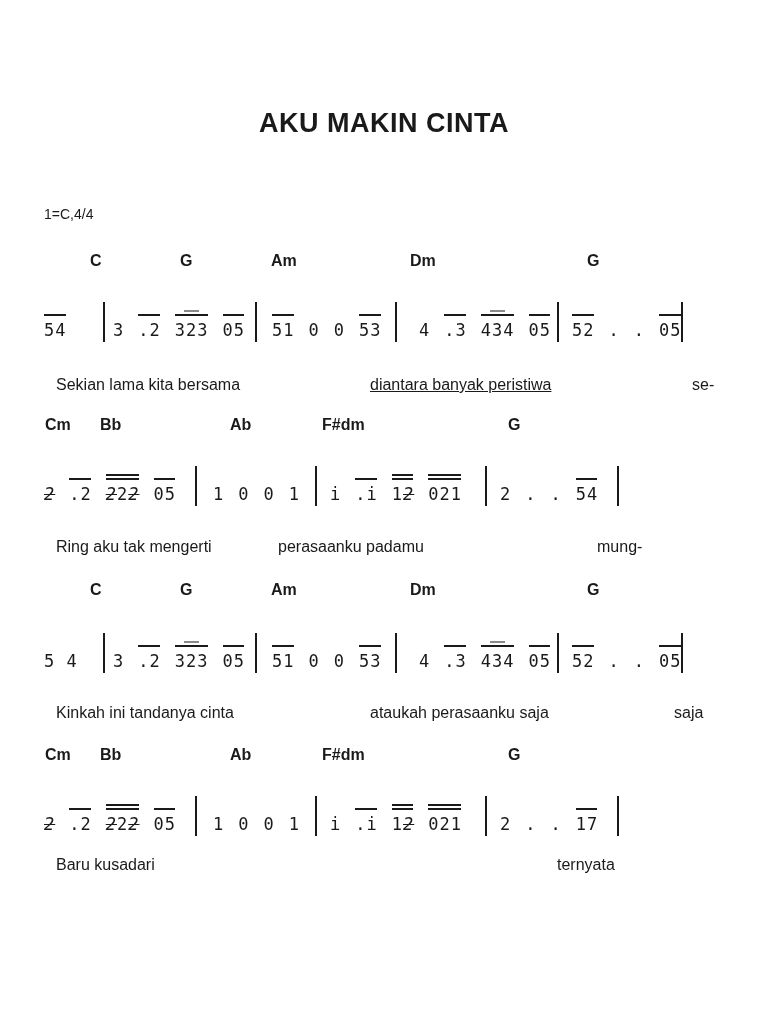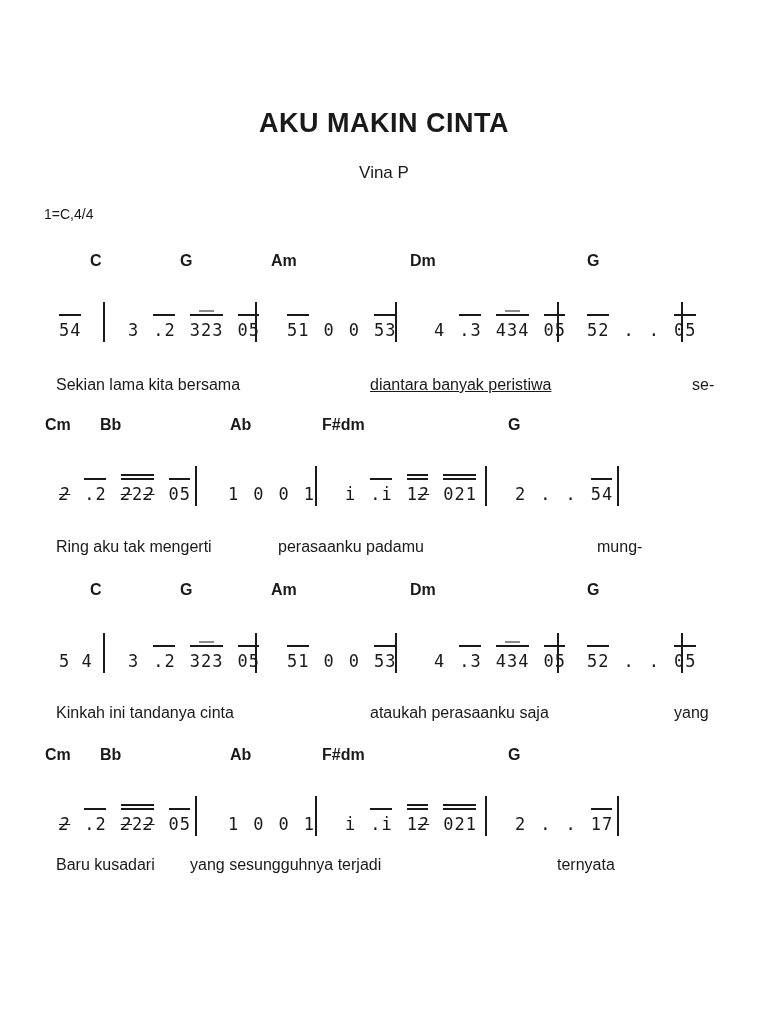--- a/index.html
+++ b/index.html
@@ -46,7 +46,6 @@
 
 <div class="page">
   <div class="title">AKU MAKIN CINTA</div>
-  <div class="subtitle">Vina P</div>
   <div class="keysig">1=C,4/4</div>
   <div id="score">
       <div class="chord-row" style="top: 252px;">

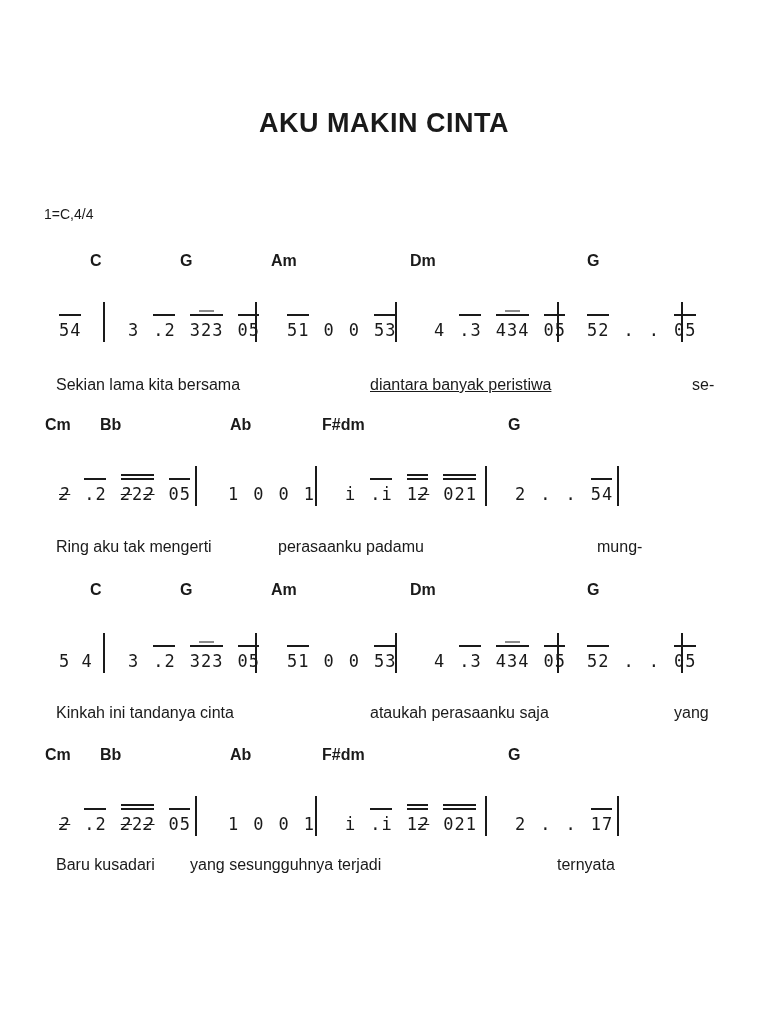--- a/index.html
+++ b/index.html
@@ -24,7 +24,7 @@
   .barline { position:absolute; top:2px; width:2px; height:40px; background:#1a1a1a; }
   .measure {
     position:absolute; bottom:4px; display:flex; align-items:flex-end; gap:14px;
-    font-family:"DejaVu Sans Mono", monospace; font-size:17px; line-height:20px;margin-left:15px;
+    font-family:"DejaVu Sans Mono", monospace; font-size:17px; line-height:20px;
   }
   .tok { position:relative; letter-spacing:1px; white-space:pre; }
   .tok.ov1::before, .tok.ov2::before, .tok.ovmid::before {

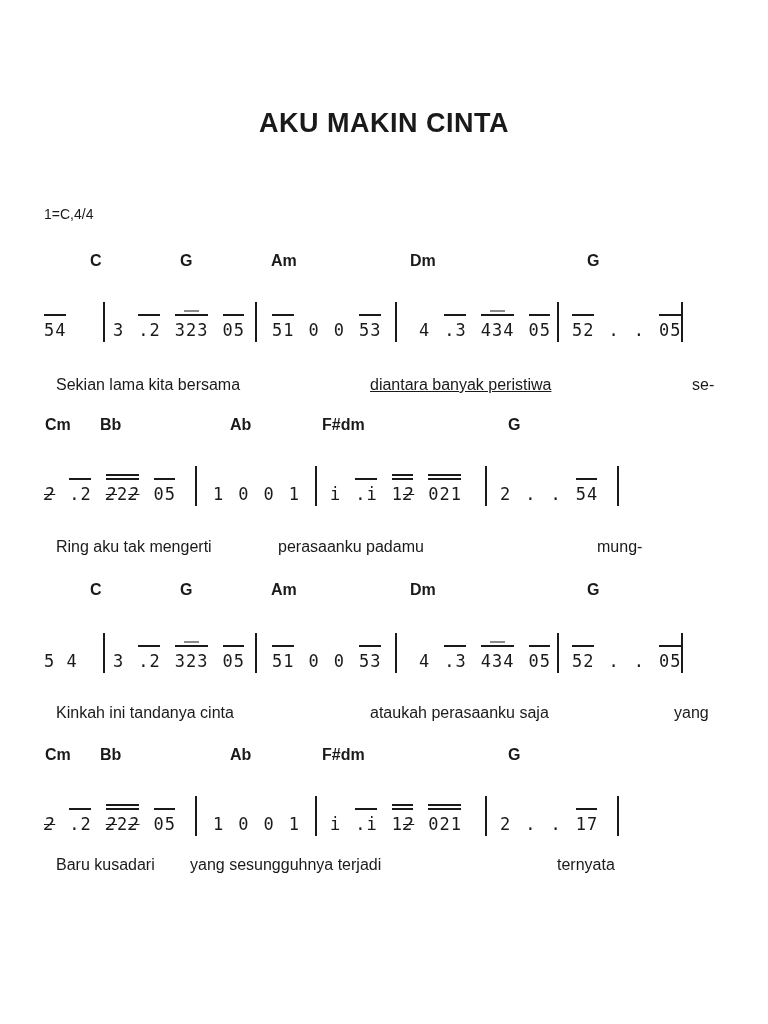--- a/index.html
+++ b/index.html
@@ -217,7 +217,7 @@
       <div class="lyric-row" style="top: 704px;">
         <span class="lyric" style="left: 358px;">ataukah perasaanku saja</span>
         <span class="lyric" style="left: 44px;">Kinkah ini tandanya cinta</span>
-        <span class="lyric" style="left: 662px;">yang</span>
+        <span class="lyric" style="left: 662px;">saja</span>
       </div>
       <div class="lyric-row" style="top: 856px;">
         <span class="lyric" style="left: 44px;">Baru kusadari</span>

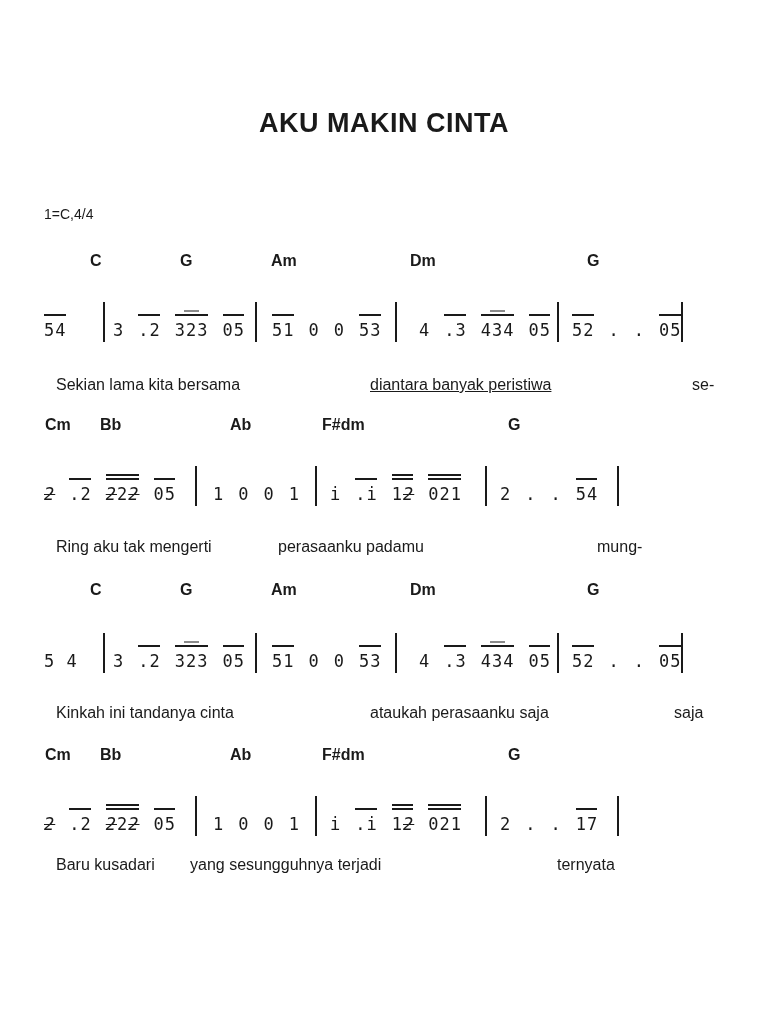--- a/index.html
+++ b/index.html
@@ -221,7 +221,6 @@
       </div>
       <div class="lyric-row" style="top: 856px;">
         <span class="lyric" style="left: 44px;">Baru kusadari</span>
-        <span class="lyric" style="left: 178px;">yang sesungguhnya terjadi</span>
         <span class="lyric" style="left: 545px;">ternyata</span>
       </div>
     </div>

